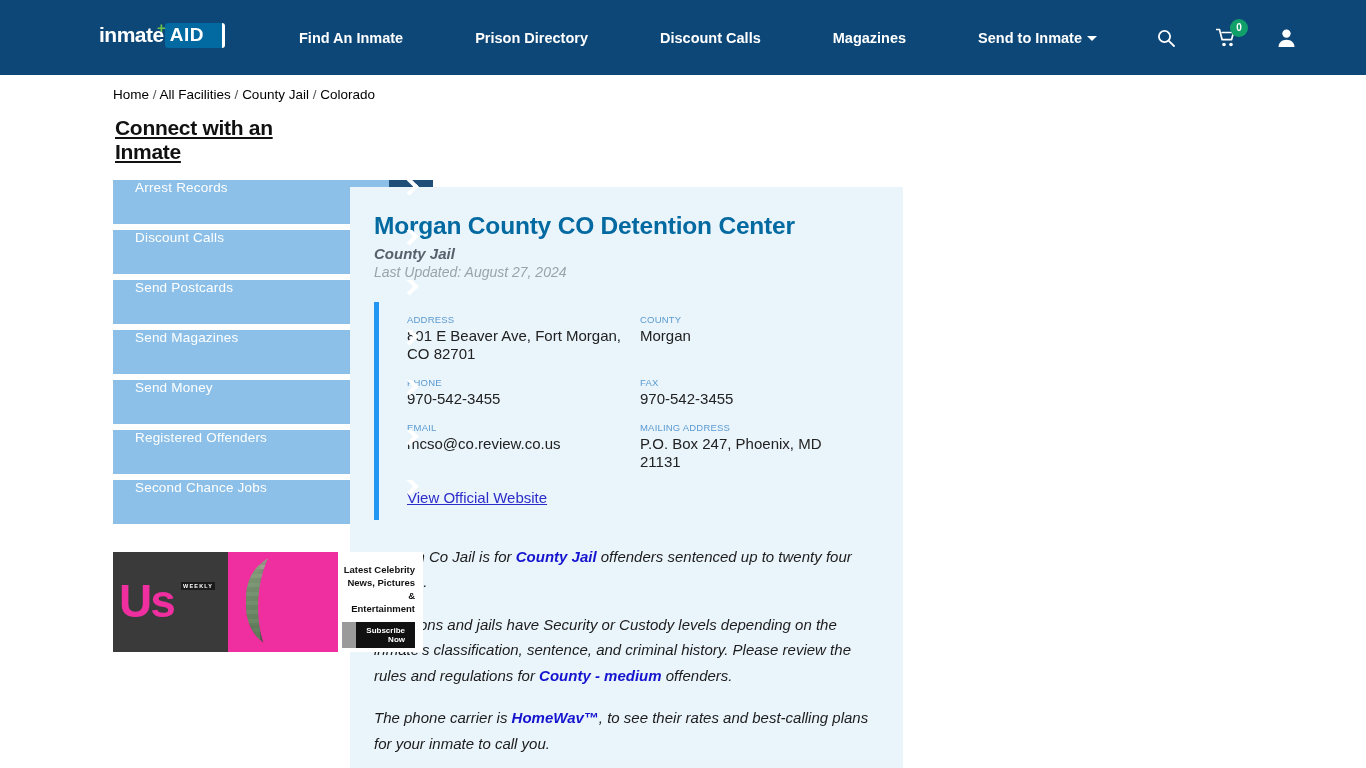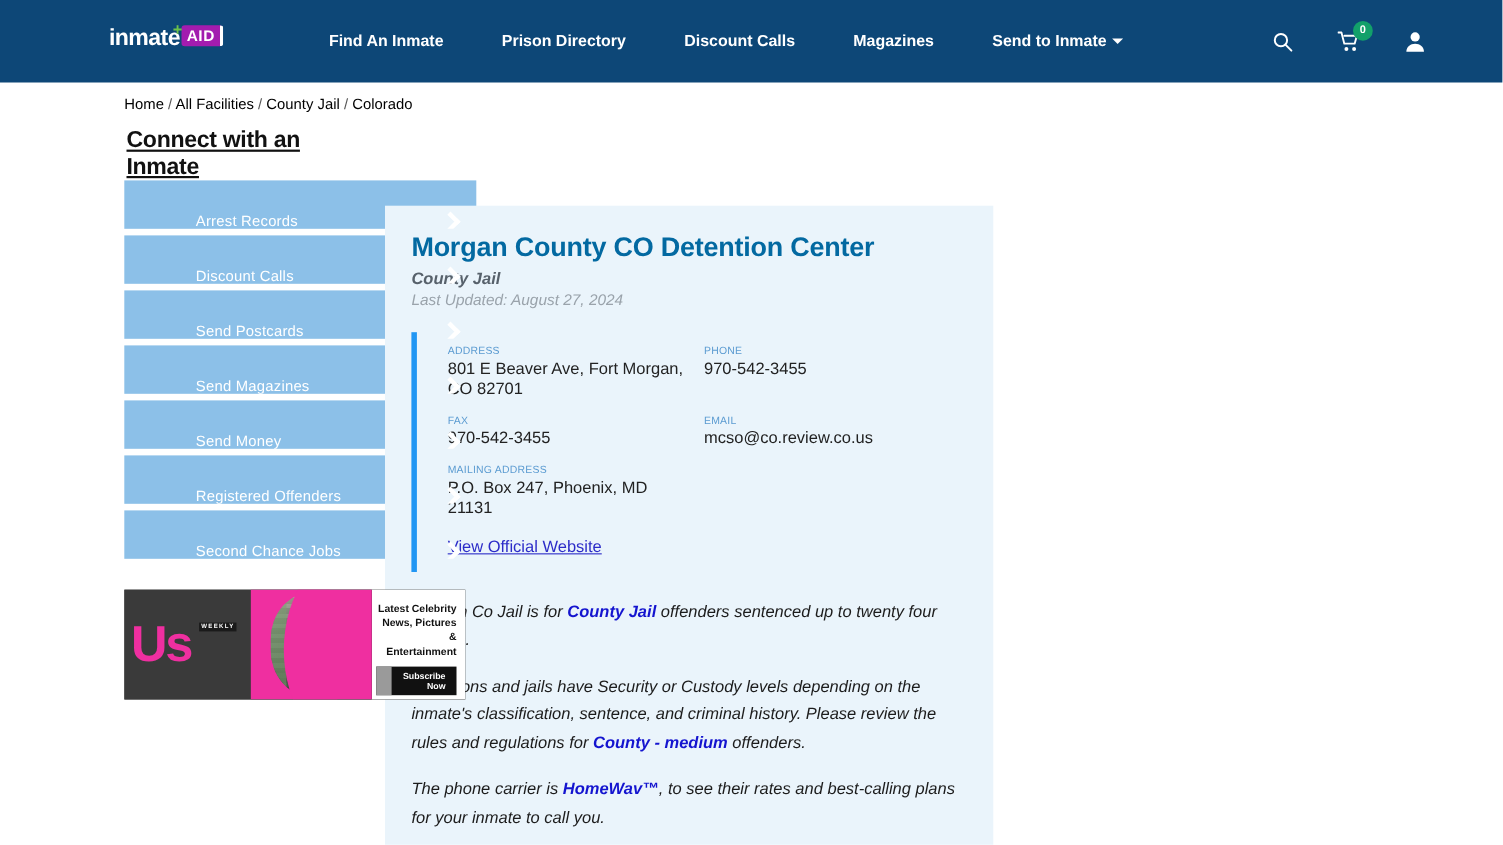--- a/index.html
+++ b/index.html
@@ -35,11 +35,11 @@
     letter-spacing: -0.5px;
   }
   .logo-aid {
-    background: #a21caf;
+    background: #0369a1;
     color: #ffffff;
-    font-size: 14px;
-    font-weight: 700;
-    padding: 1px 5px 2px 5px;
+    font-size: 19px;
+    font-weight: 700;
+    padding: 1px 18px 2px 5px;
     border-radius: 3px;
     margin-left: 1px;
     letter-spacing: 0.5px;

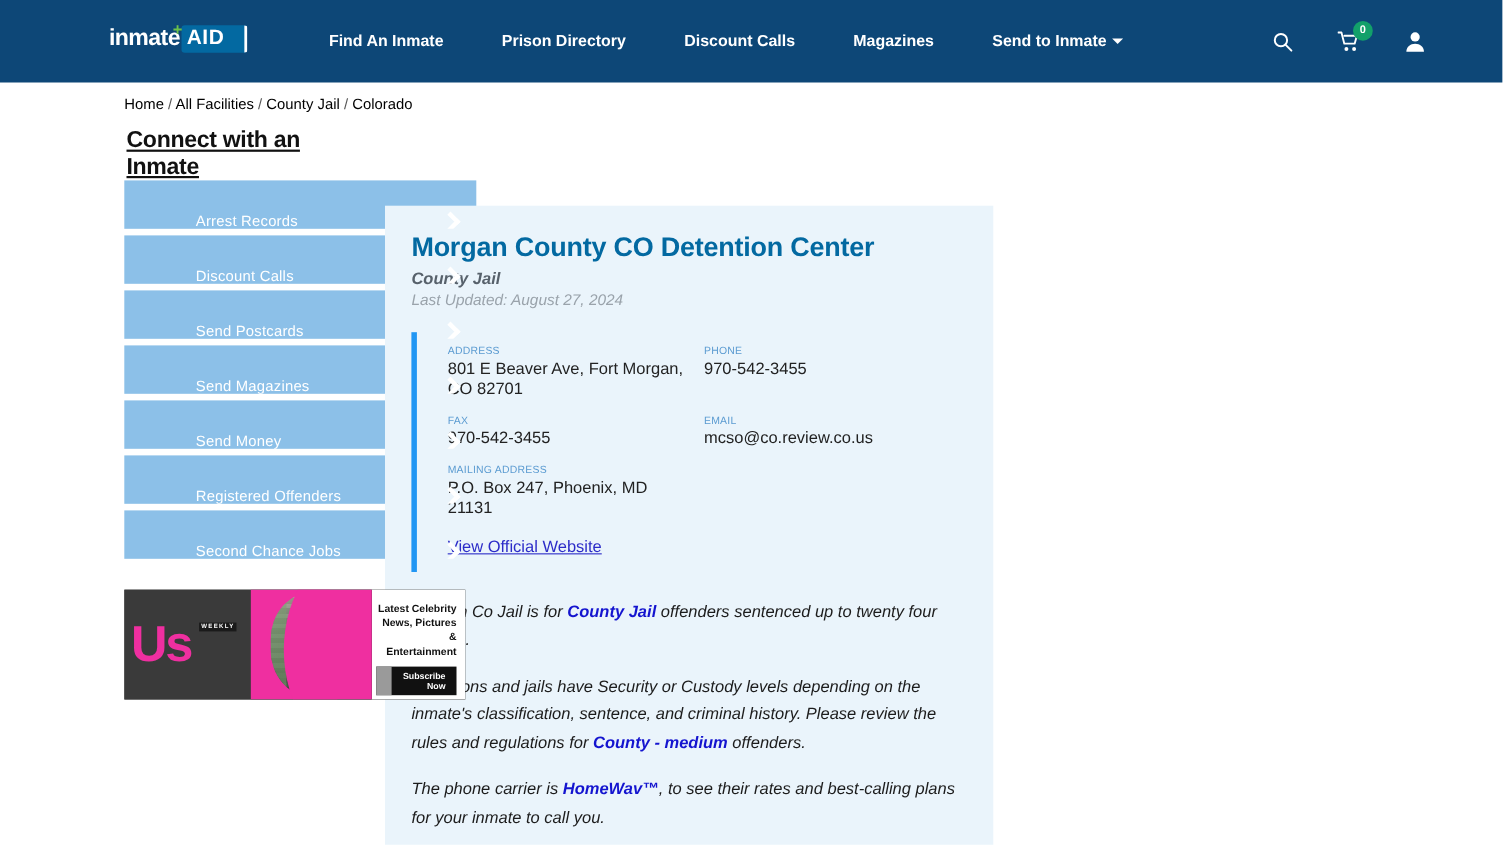--- a/index.html
+++ b/index.html
@@ -57,7 +57,7 @@
     display: flex;
     align-items: center;
     margin-left: 70px;
-    gap: 53px;
+    gap: 72px;
   }
   .nav-link {
     color: #ffffff;

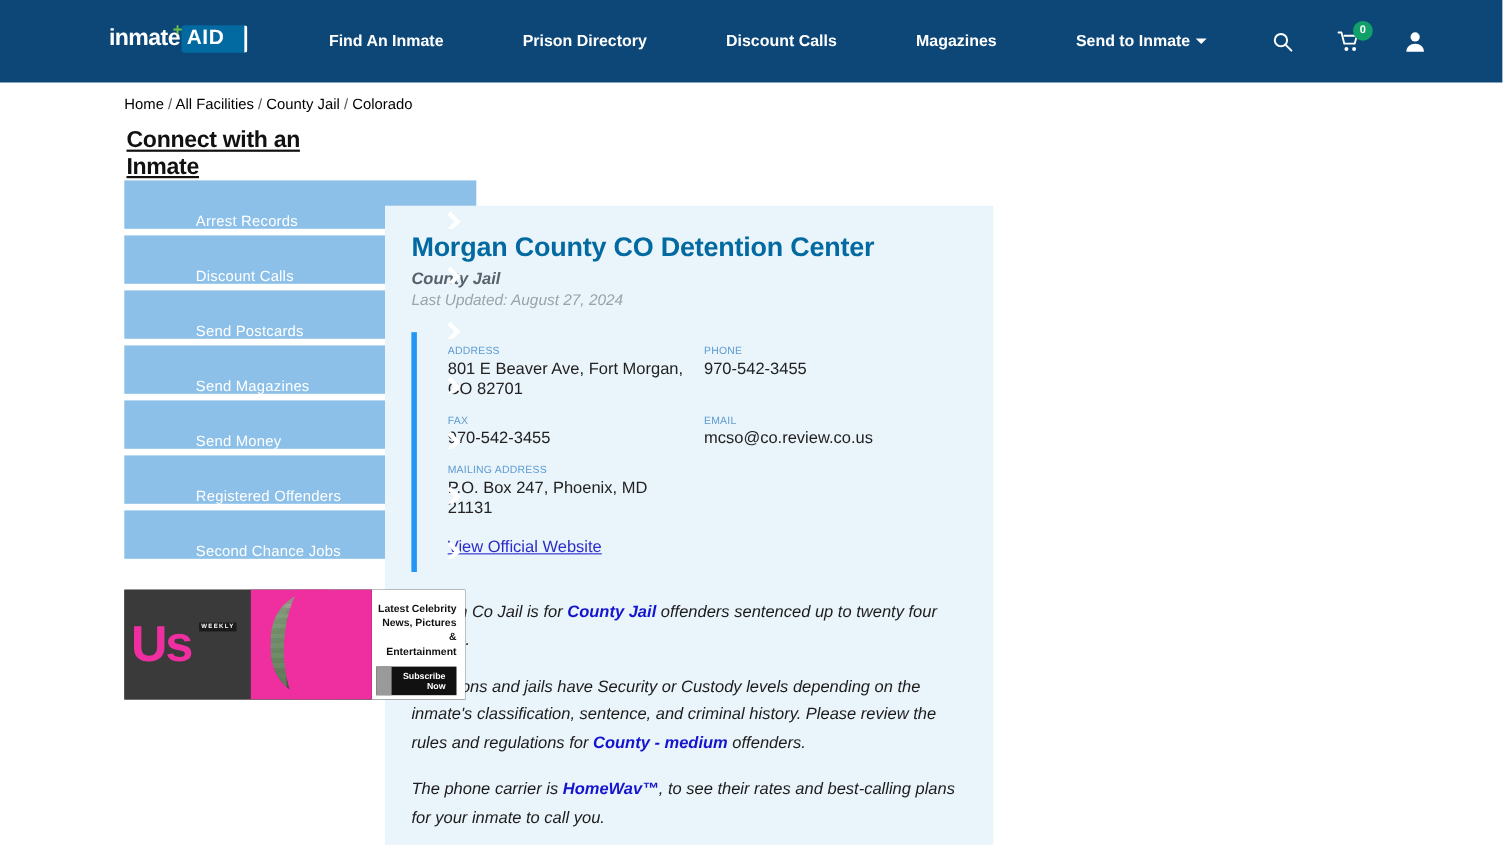--- a/index.html
+++ b/index.html
@@ -127,7 +127,7 @@
     font-weight: 700;
     color: #111;
     text-decoration: underline;
-    margin: 10px 0 0 2px;
+    margin: 10px 0 16px 2px;
     letter-spacing: -0.3px;
   }
 

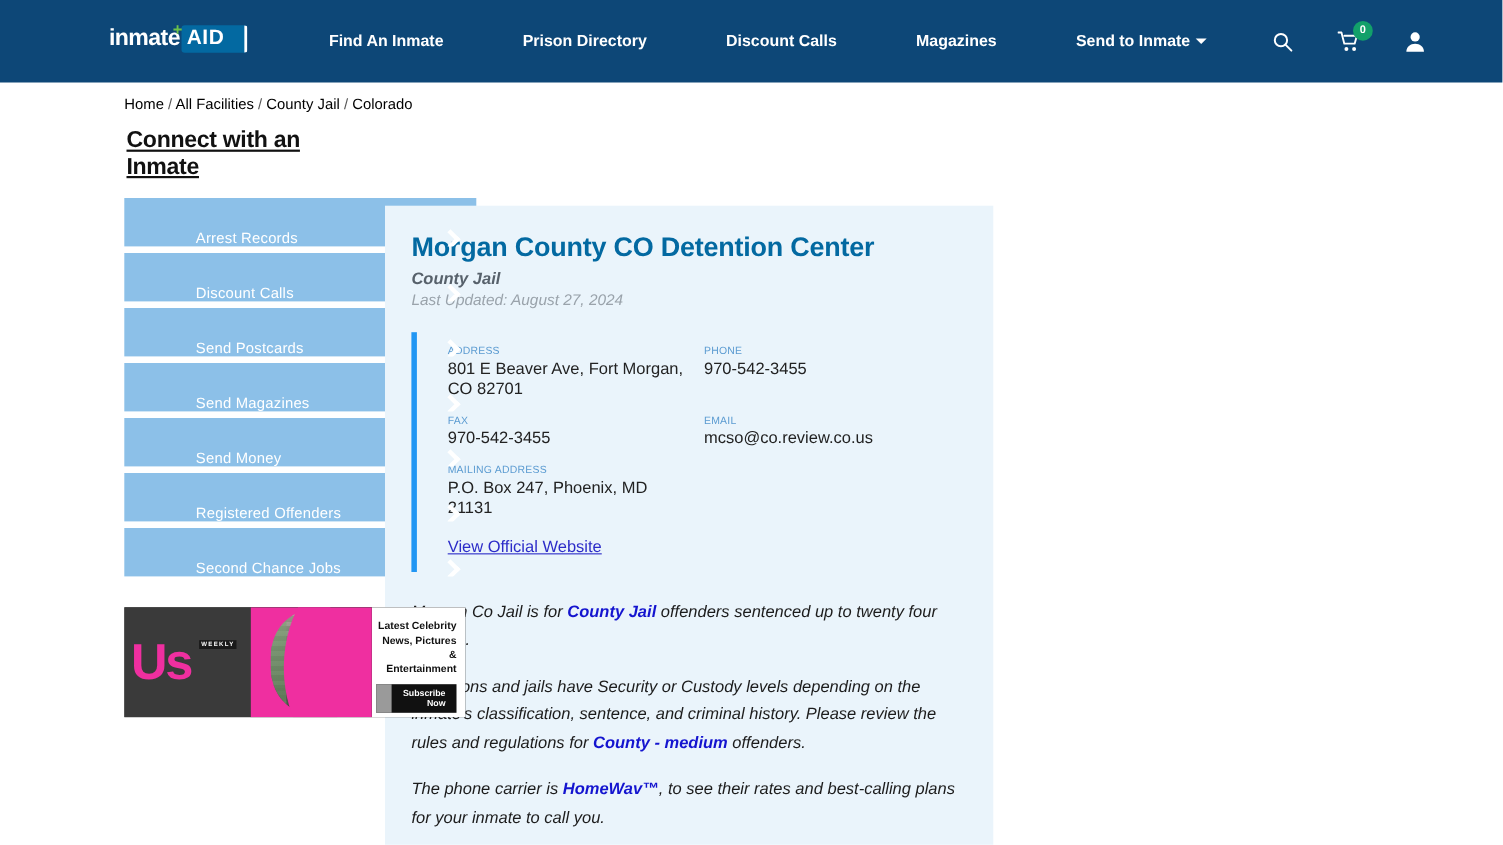--- a/index.html
+++ b/index.html
@@ -133,14 +133,13 @@
 
   .side-btn {
     display: flex;
-    align-items: flex-end;
+    align-items: flex-start;
     height: 44px;
     margin-bottom: 6px;
     width: 320px;
     background: #8cc0e8;
     cursor: pointer;
     overflow: hidden;
-    padding-left: 43px;
   }
   .side-btn-label {
     flex: 1;

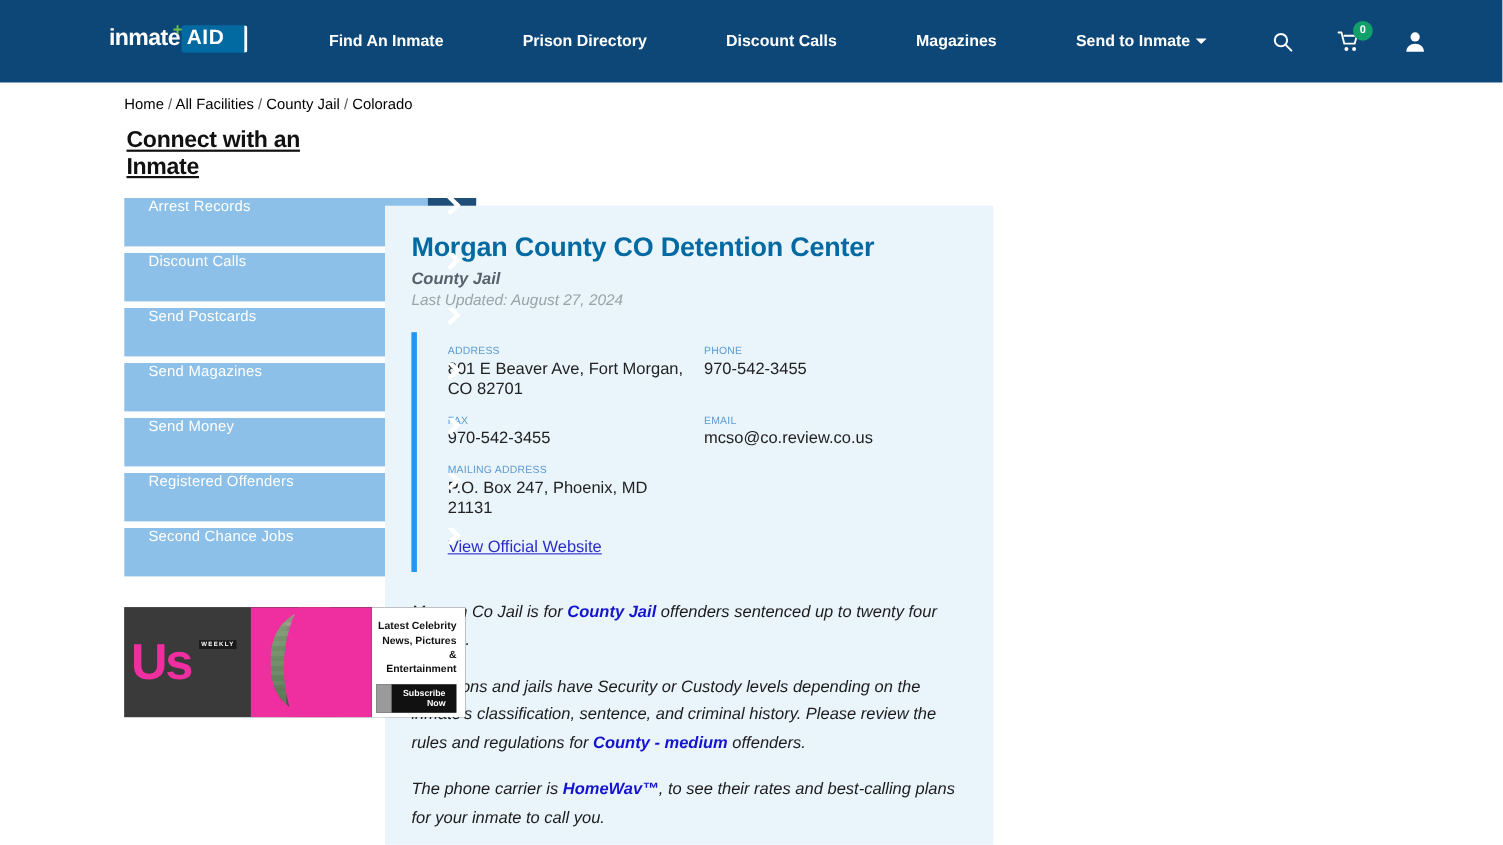--- a/index.html
+++ b/index.html
@@ -466,6 +466,10 @@
         <div class="info-value">801 E Beaver Ave, Fort Morgan, CO 82701</div>
       </div>
       <div class="info-cell">
+        <div class="info-label">COUNTY</div>
+        <div class="info-value">Morgan</div>
+      </div>
+      <div class="info-cell">
         <div class="info-label">PHONE</div>
         <div class="info-value">970-542-3455</div>
       </div>

